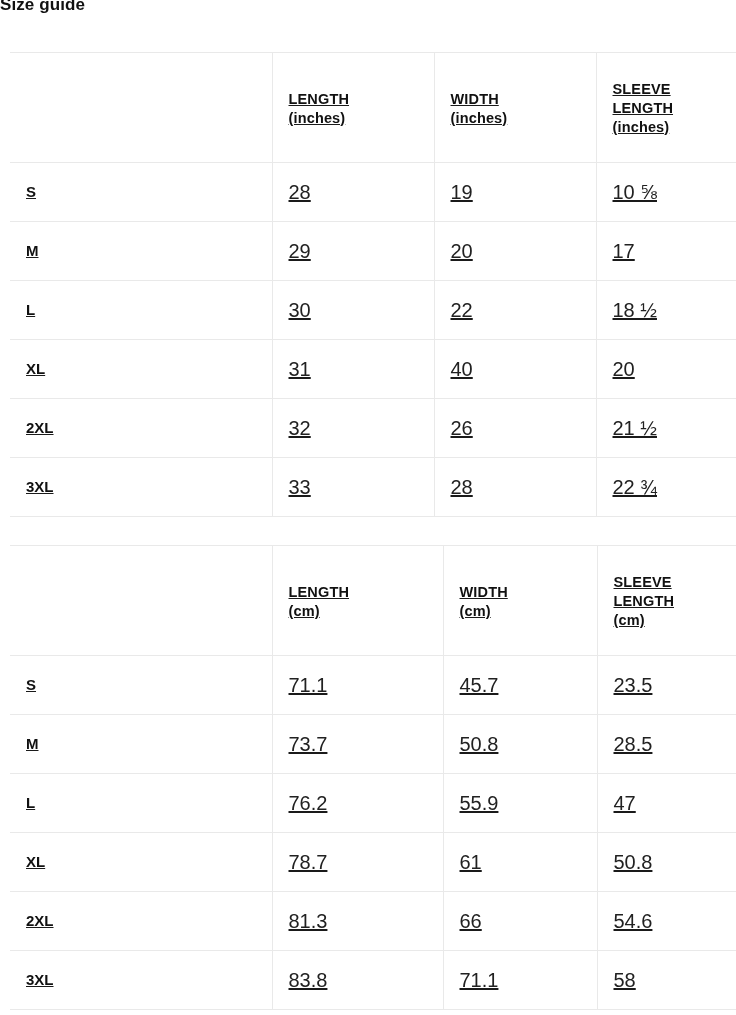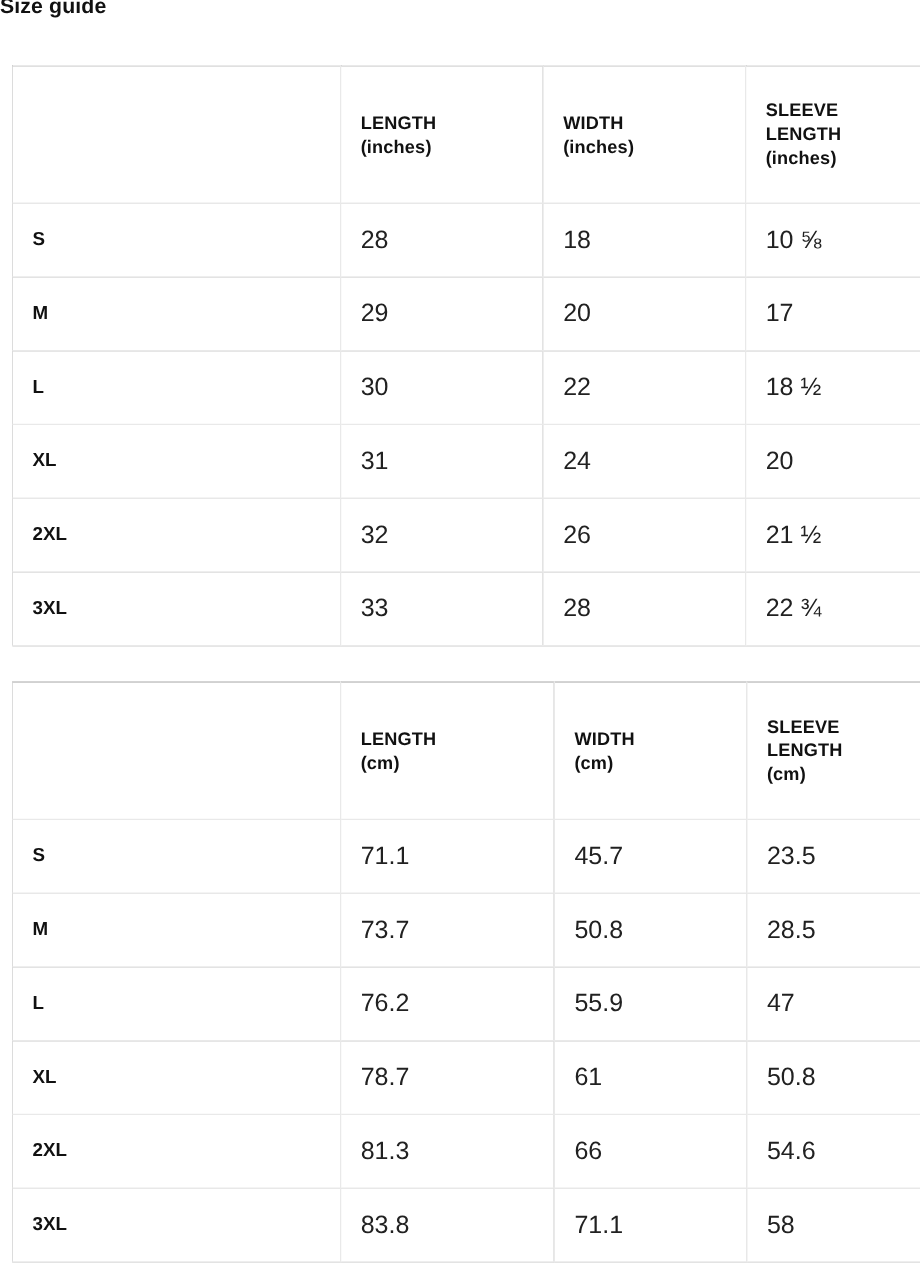--- a/index.html
+++ b/index.html
@@ -42,7 +42,8 @@
     border-collapse: collapse;
     table-layout: fixed;
     font-size: 14.5px;
-    background: #737373;
+    background: #ef4444;
+    text-decoration: underline;
   }
 
   .size-table.inches {

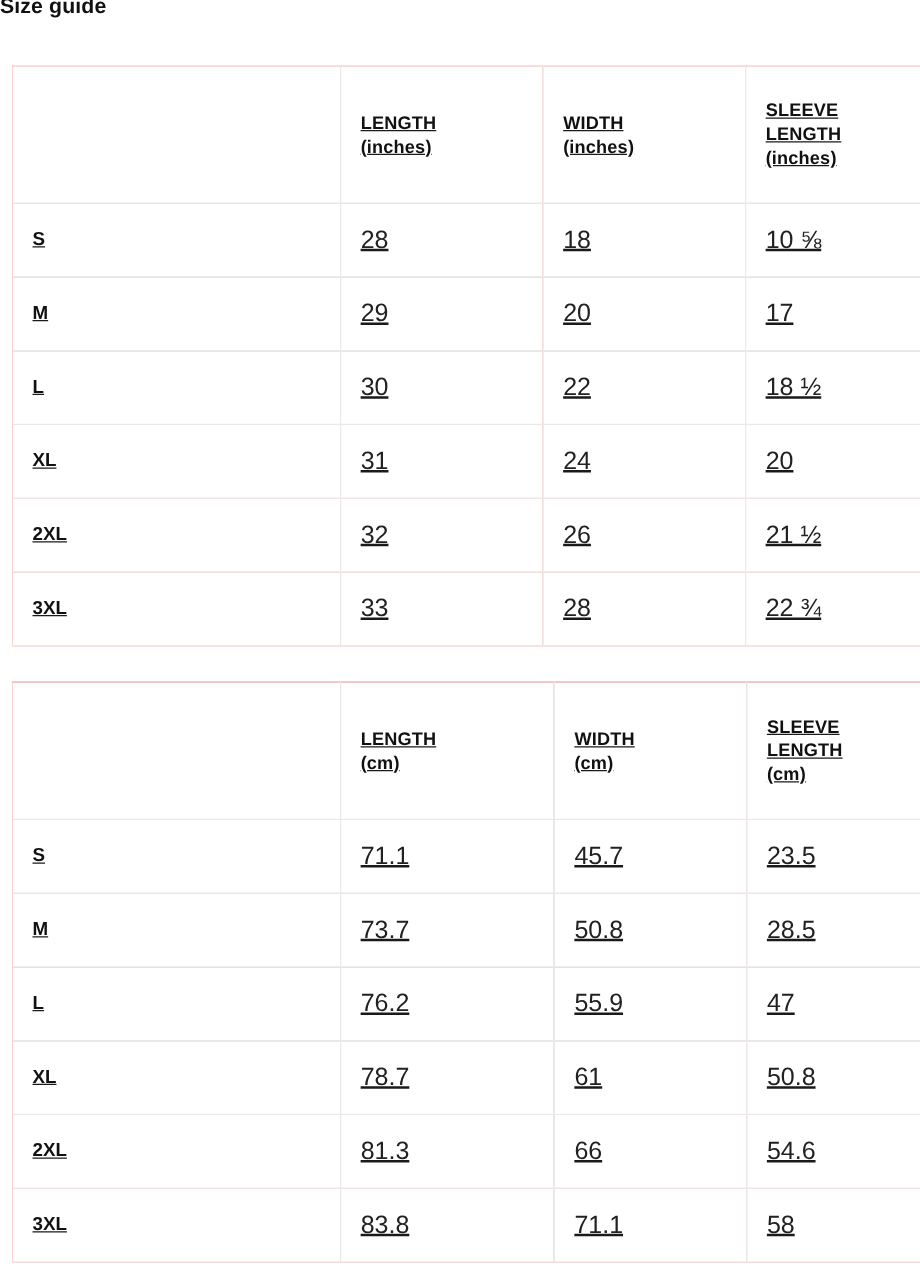--- a/index.html
+++ b/index.html
@@ -156,7 +156,7 @@
       <tr>
         <td class="size-label">S</td>
         <td>28</td>
-        <td>18</td>
+        <td>19</td>
         <td>10 ⅝</td>
       </tr>
       <tr>

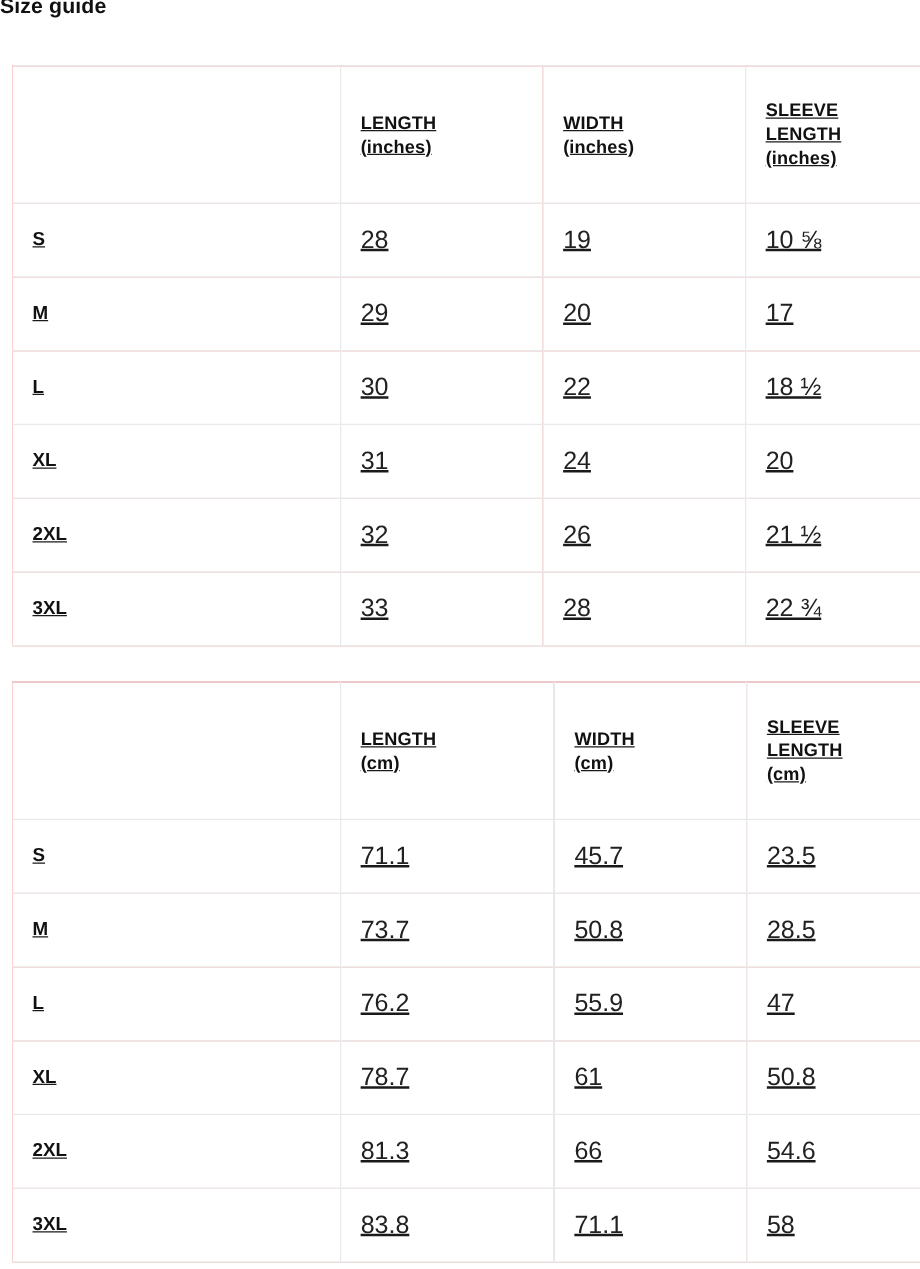--- a/index.html
+++ b/index.html
@@ -174,7 +174,7 @@
       <tr>
         <td class="size-label">XL</td>
         <td>31</td>
-        <td>24</td>
+        <td>40</td>
         <td>20</td>
       </tr>
       <tr>

